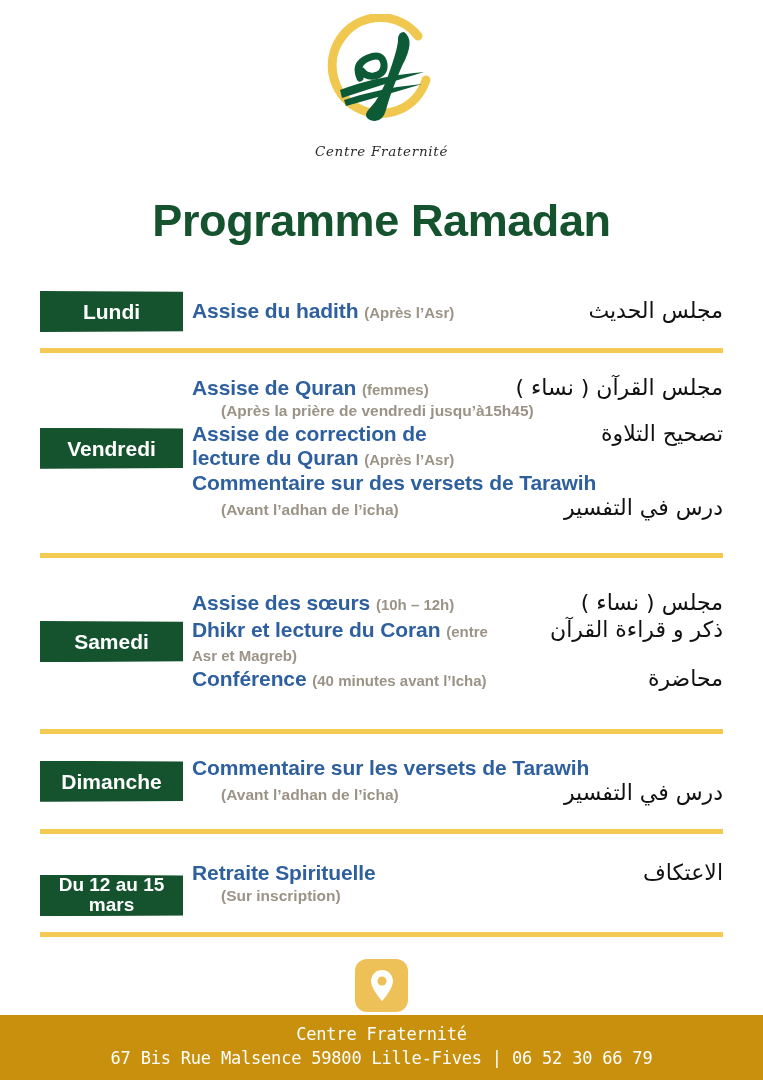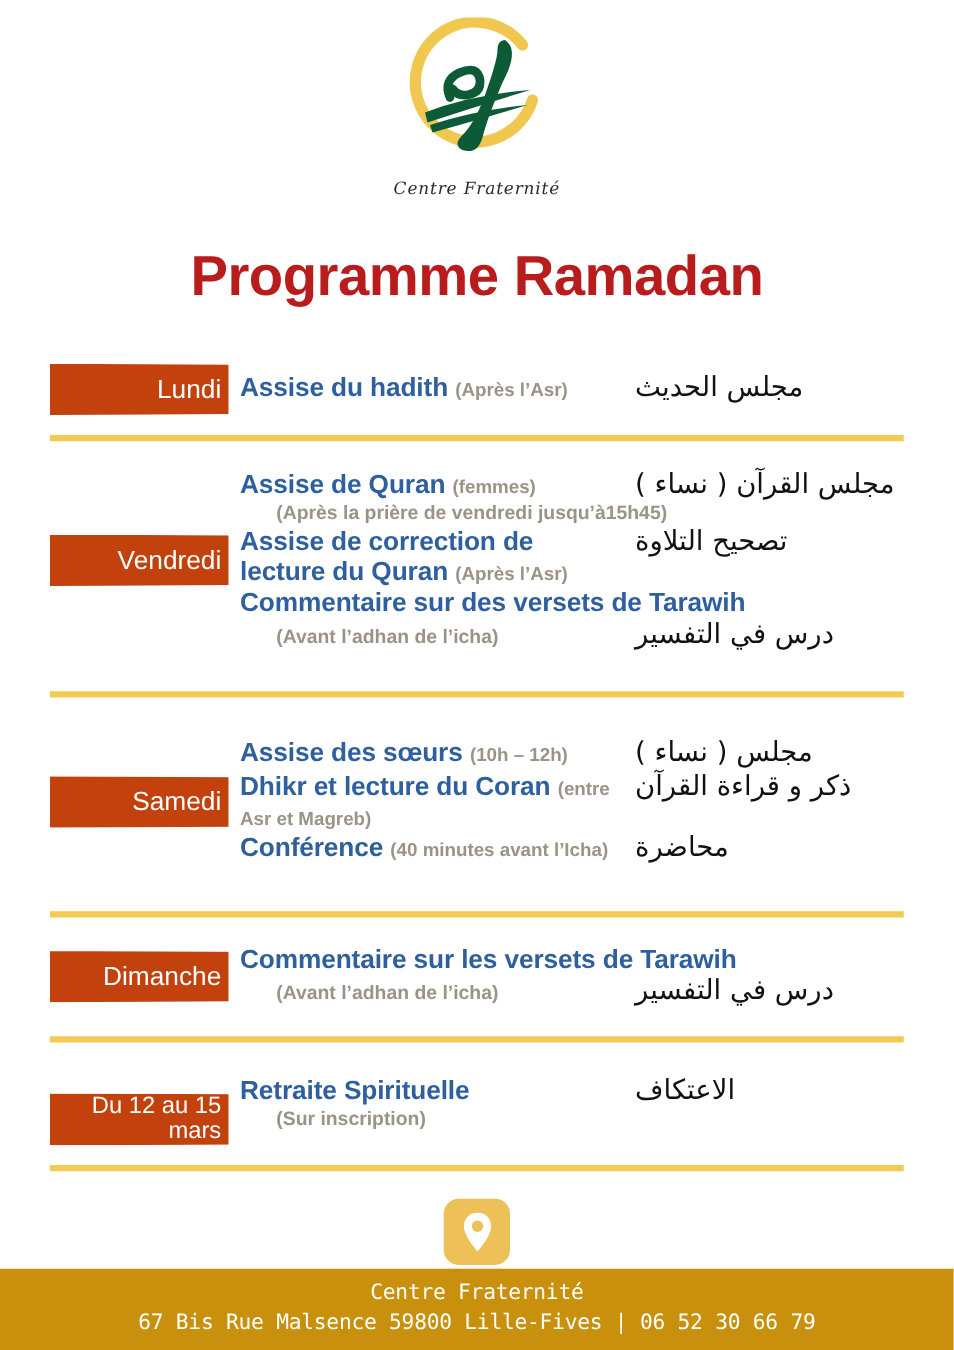--- a/index.html
+++ b/index.html
@@ -48,7 +48,7 @@
     text-align: center;
     font-size: 45px;
     font-weight: bold;
-    color: #b91c1c;
+    color: #14532d;
     letter-spacing: -0.4px;
     margin-top: 20px;
     line-height: 1;

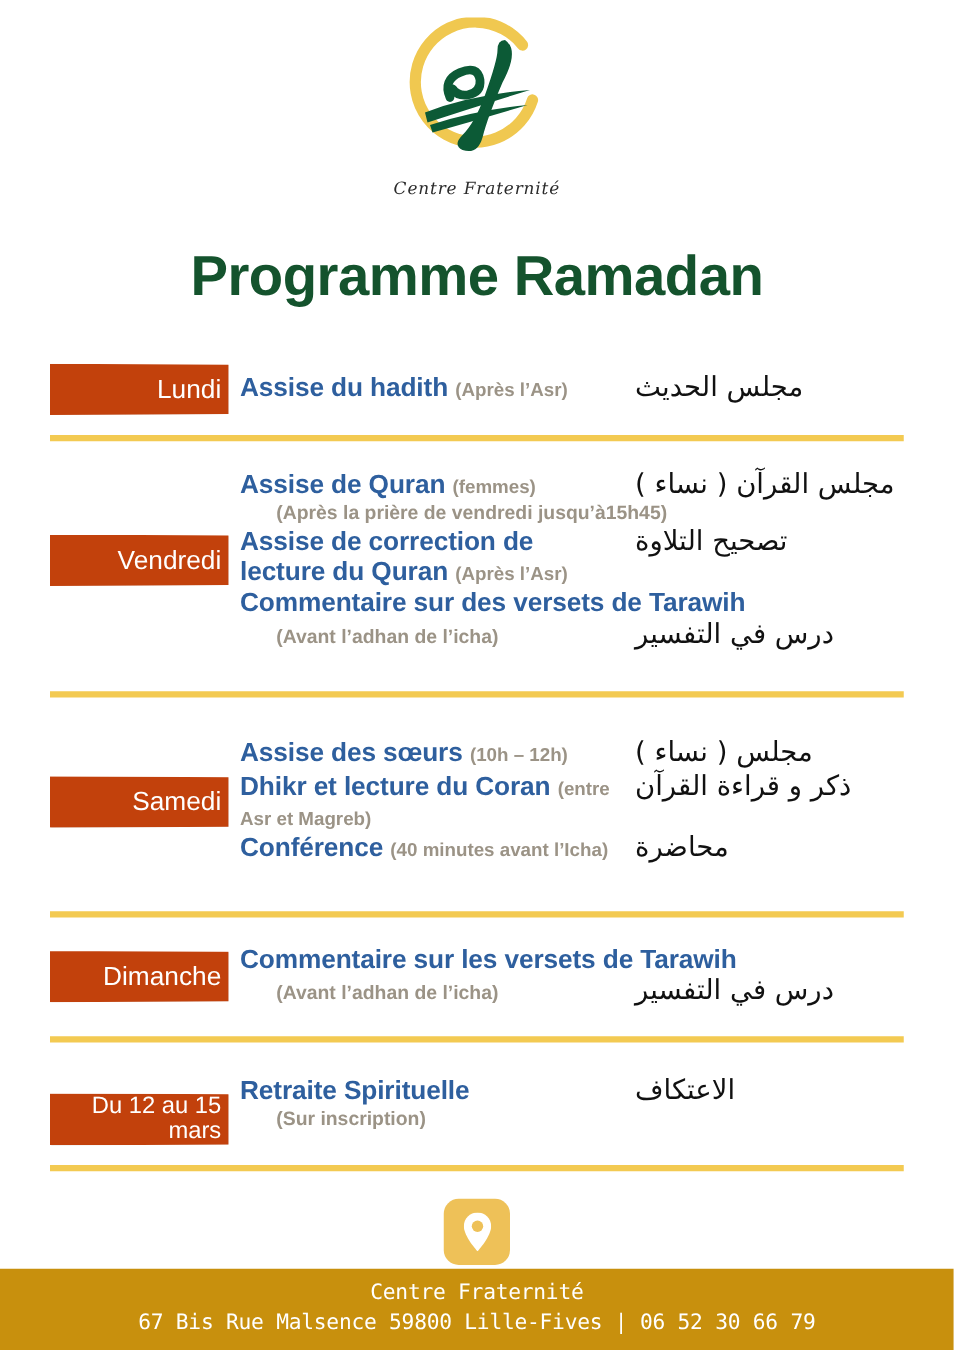--- a/index.html
+++ b/index.html
@@ -79,11 +79,11 @@
     align-items: center;
   }
   .badge {
-    background: #c2410c;
+    background: #14532d;
     color: #ffffff;
-    font-weight: normal;
+    font-weight: bold;
     font-size: 21px;
-    text-align: right;
+    text-align: center;
     padding: 9px 6px;
     width: 131px;
     line-height: 1.1;

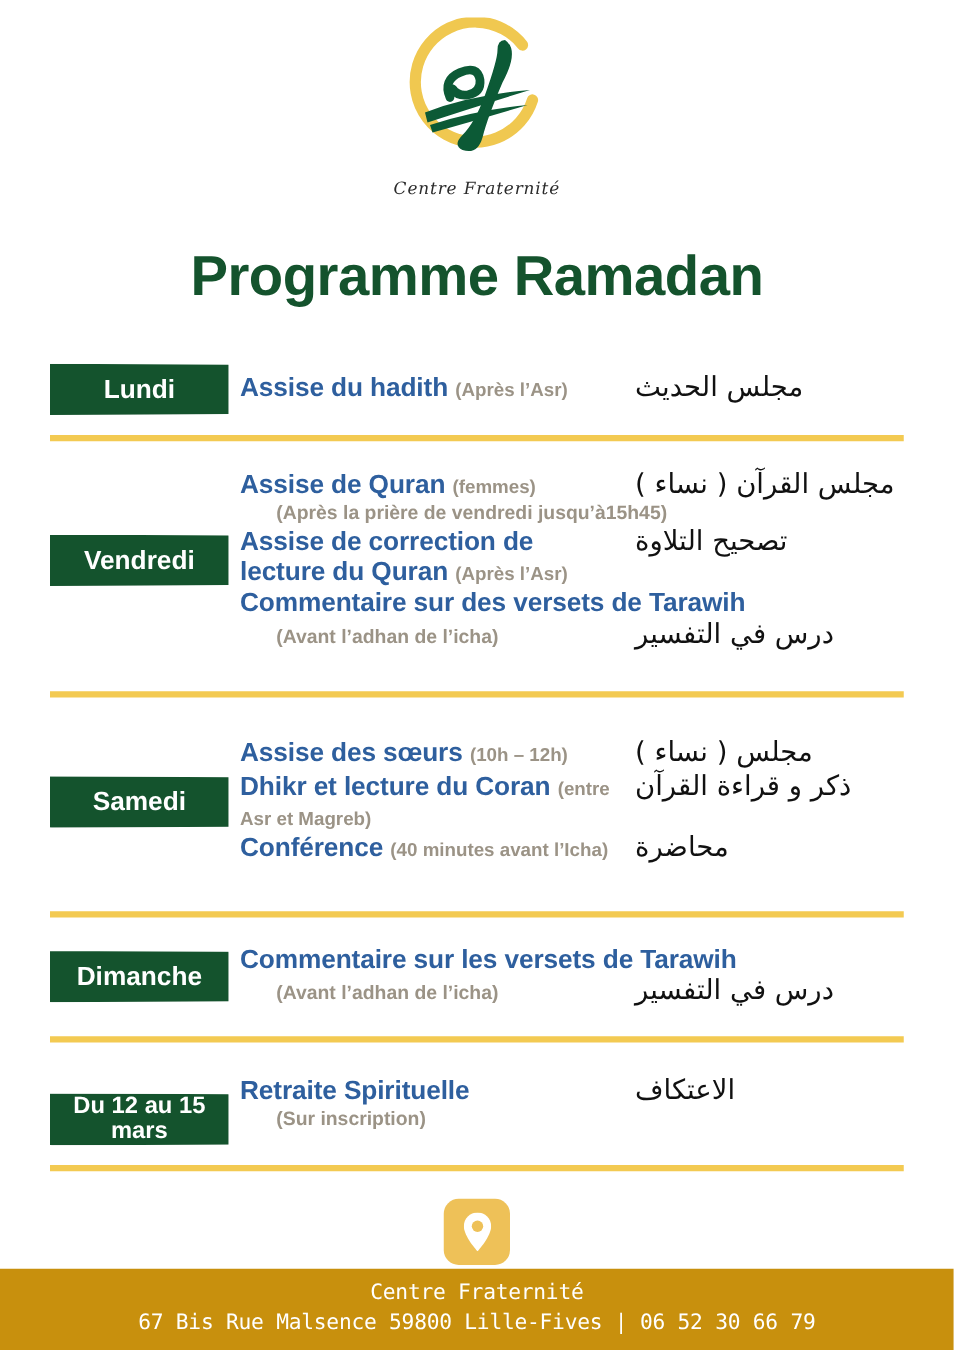--- a/index.html
+++ b/index.html
@@ -139,7 +139,7 @@
   .ar-col {
     width: 215px;
     flex: 0 0 215px;
-    text-align: left;
+    text-align: right;
   }
   .fr-col { flex: 1 1 auto; }
 

